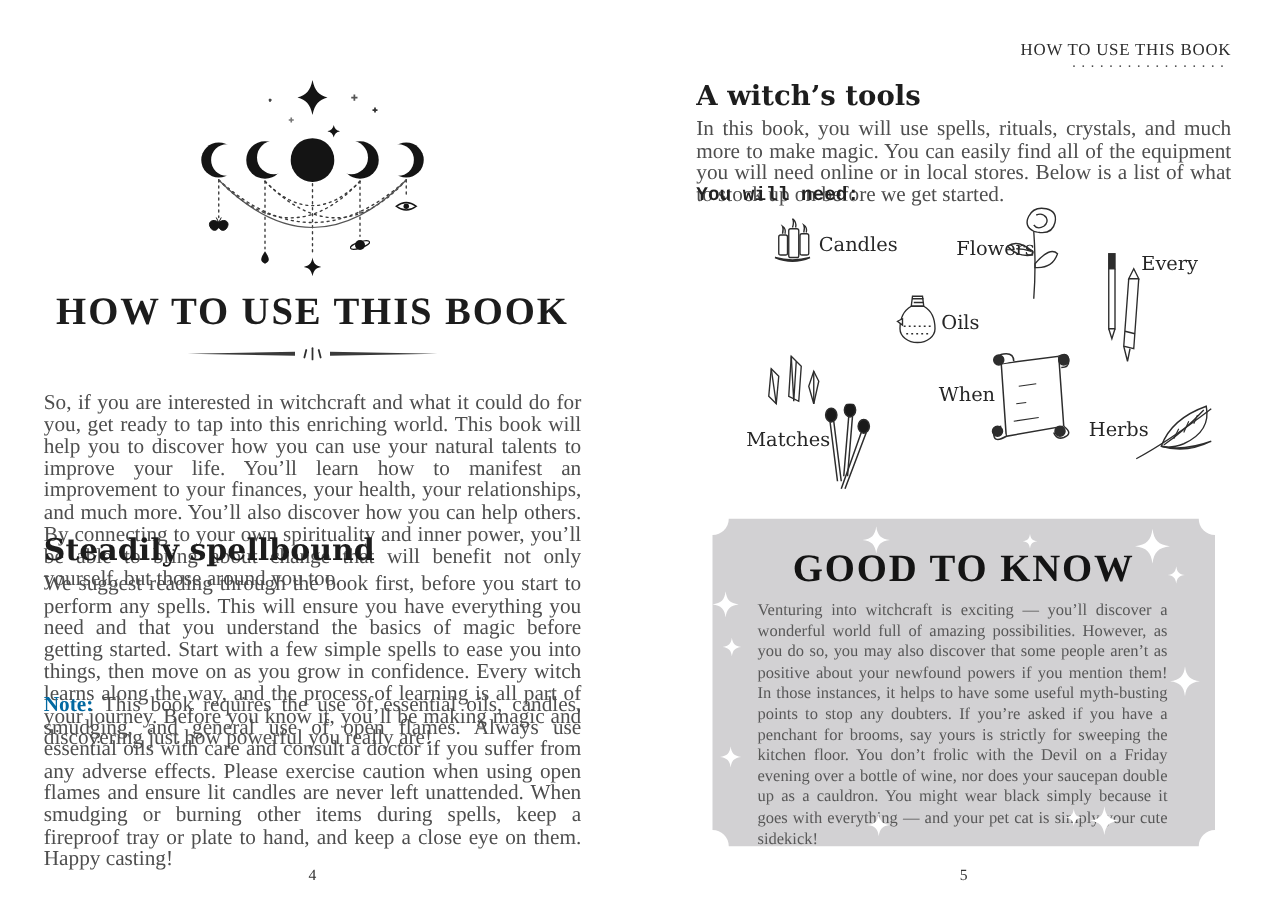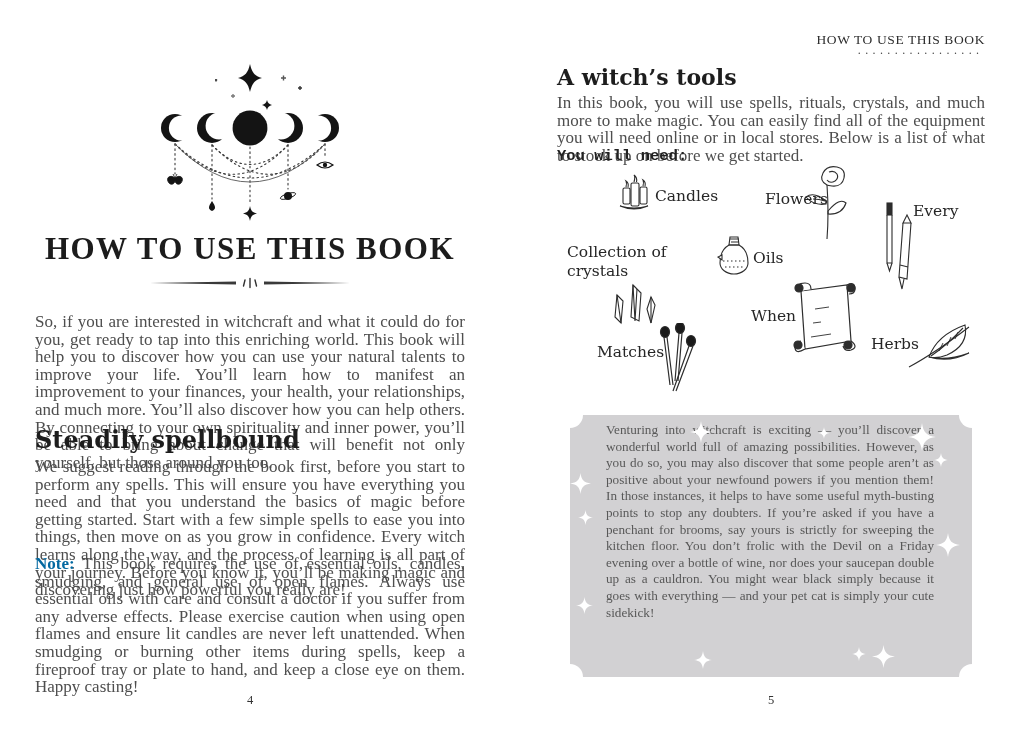--- a/index.html
+++ b/index.html
@@ -229,10 +229,6 @@
   </div>
   <div class="tool-label" style="left:356px; top:37px;">Every</div>
 
-  <div class="tool-label" style="left:10px; top:78px; line-height:19px;">
-    <div>Collection of</div>
-    <div>crystals</div>
-  </div>
   <div class="tool-icon" style="left:50px; top:112px;">
     <svg width="56" height="52" viewBox="0 0 56 52" fill="none" stroke="#2d2d2d" stroke-width="1.1">
       <path d="M10 18 L16 24 L14 46 L8 40 Z"></path>

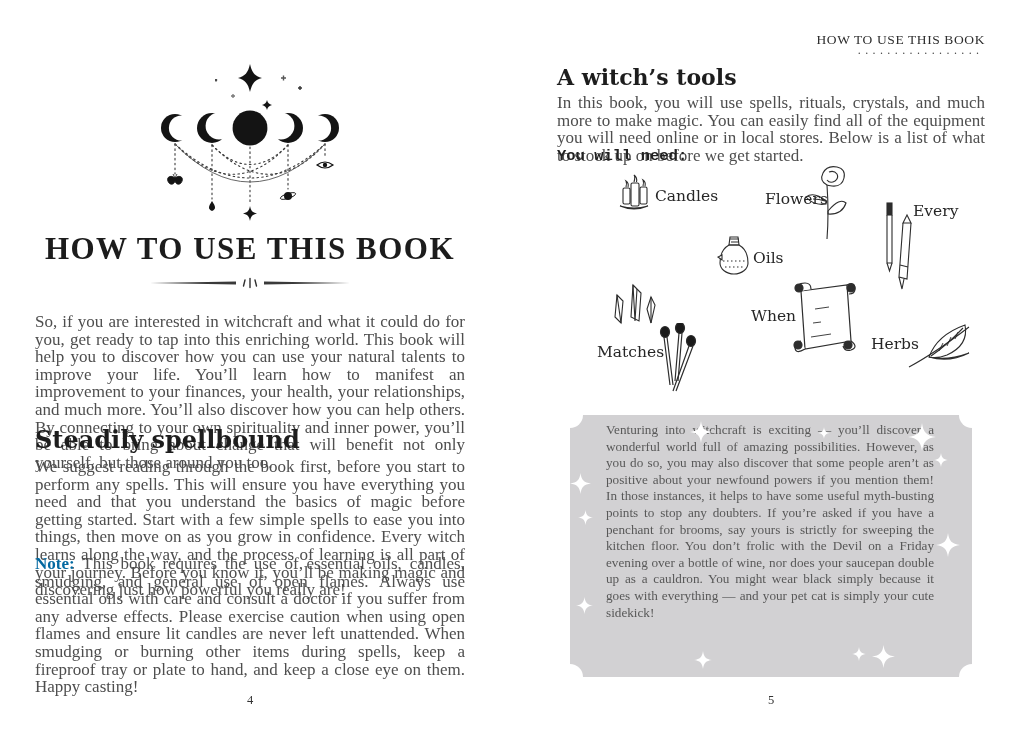--- a/index.html
+++ b/index.html
@@ -352,6 +352,7 @@
       </svg>
     </div>
 
+  <h2 class="gtk-title">GOOD TO KNOW</h2>
   <p class="gtk-body">Venturing into witchcraft is exciting — you’ll discover a wonderful world full of amazing possibilities. However, as you do so, you may also discover that some people aren’t as positive about your newfound powers if you mention them! In those instances, it helps to have some useful myth-busting points to stop any doubters. If you’re asked if you have a penchant for brooms, say yours is strictly for sweeping the kitchen floor. You don’t frolic with the Devil on a Friday evening over a bottle of wine, nor does your saucepan double up as a cauldron. You might wear black simply because it goes with everything — and your pet cat is simply your cute sidekick!</p>
 </div>
 

